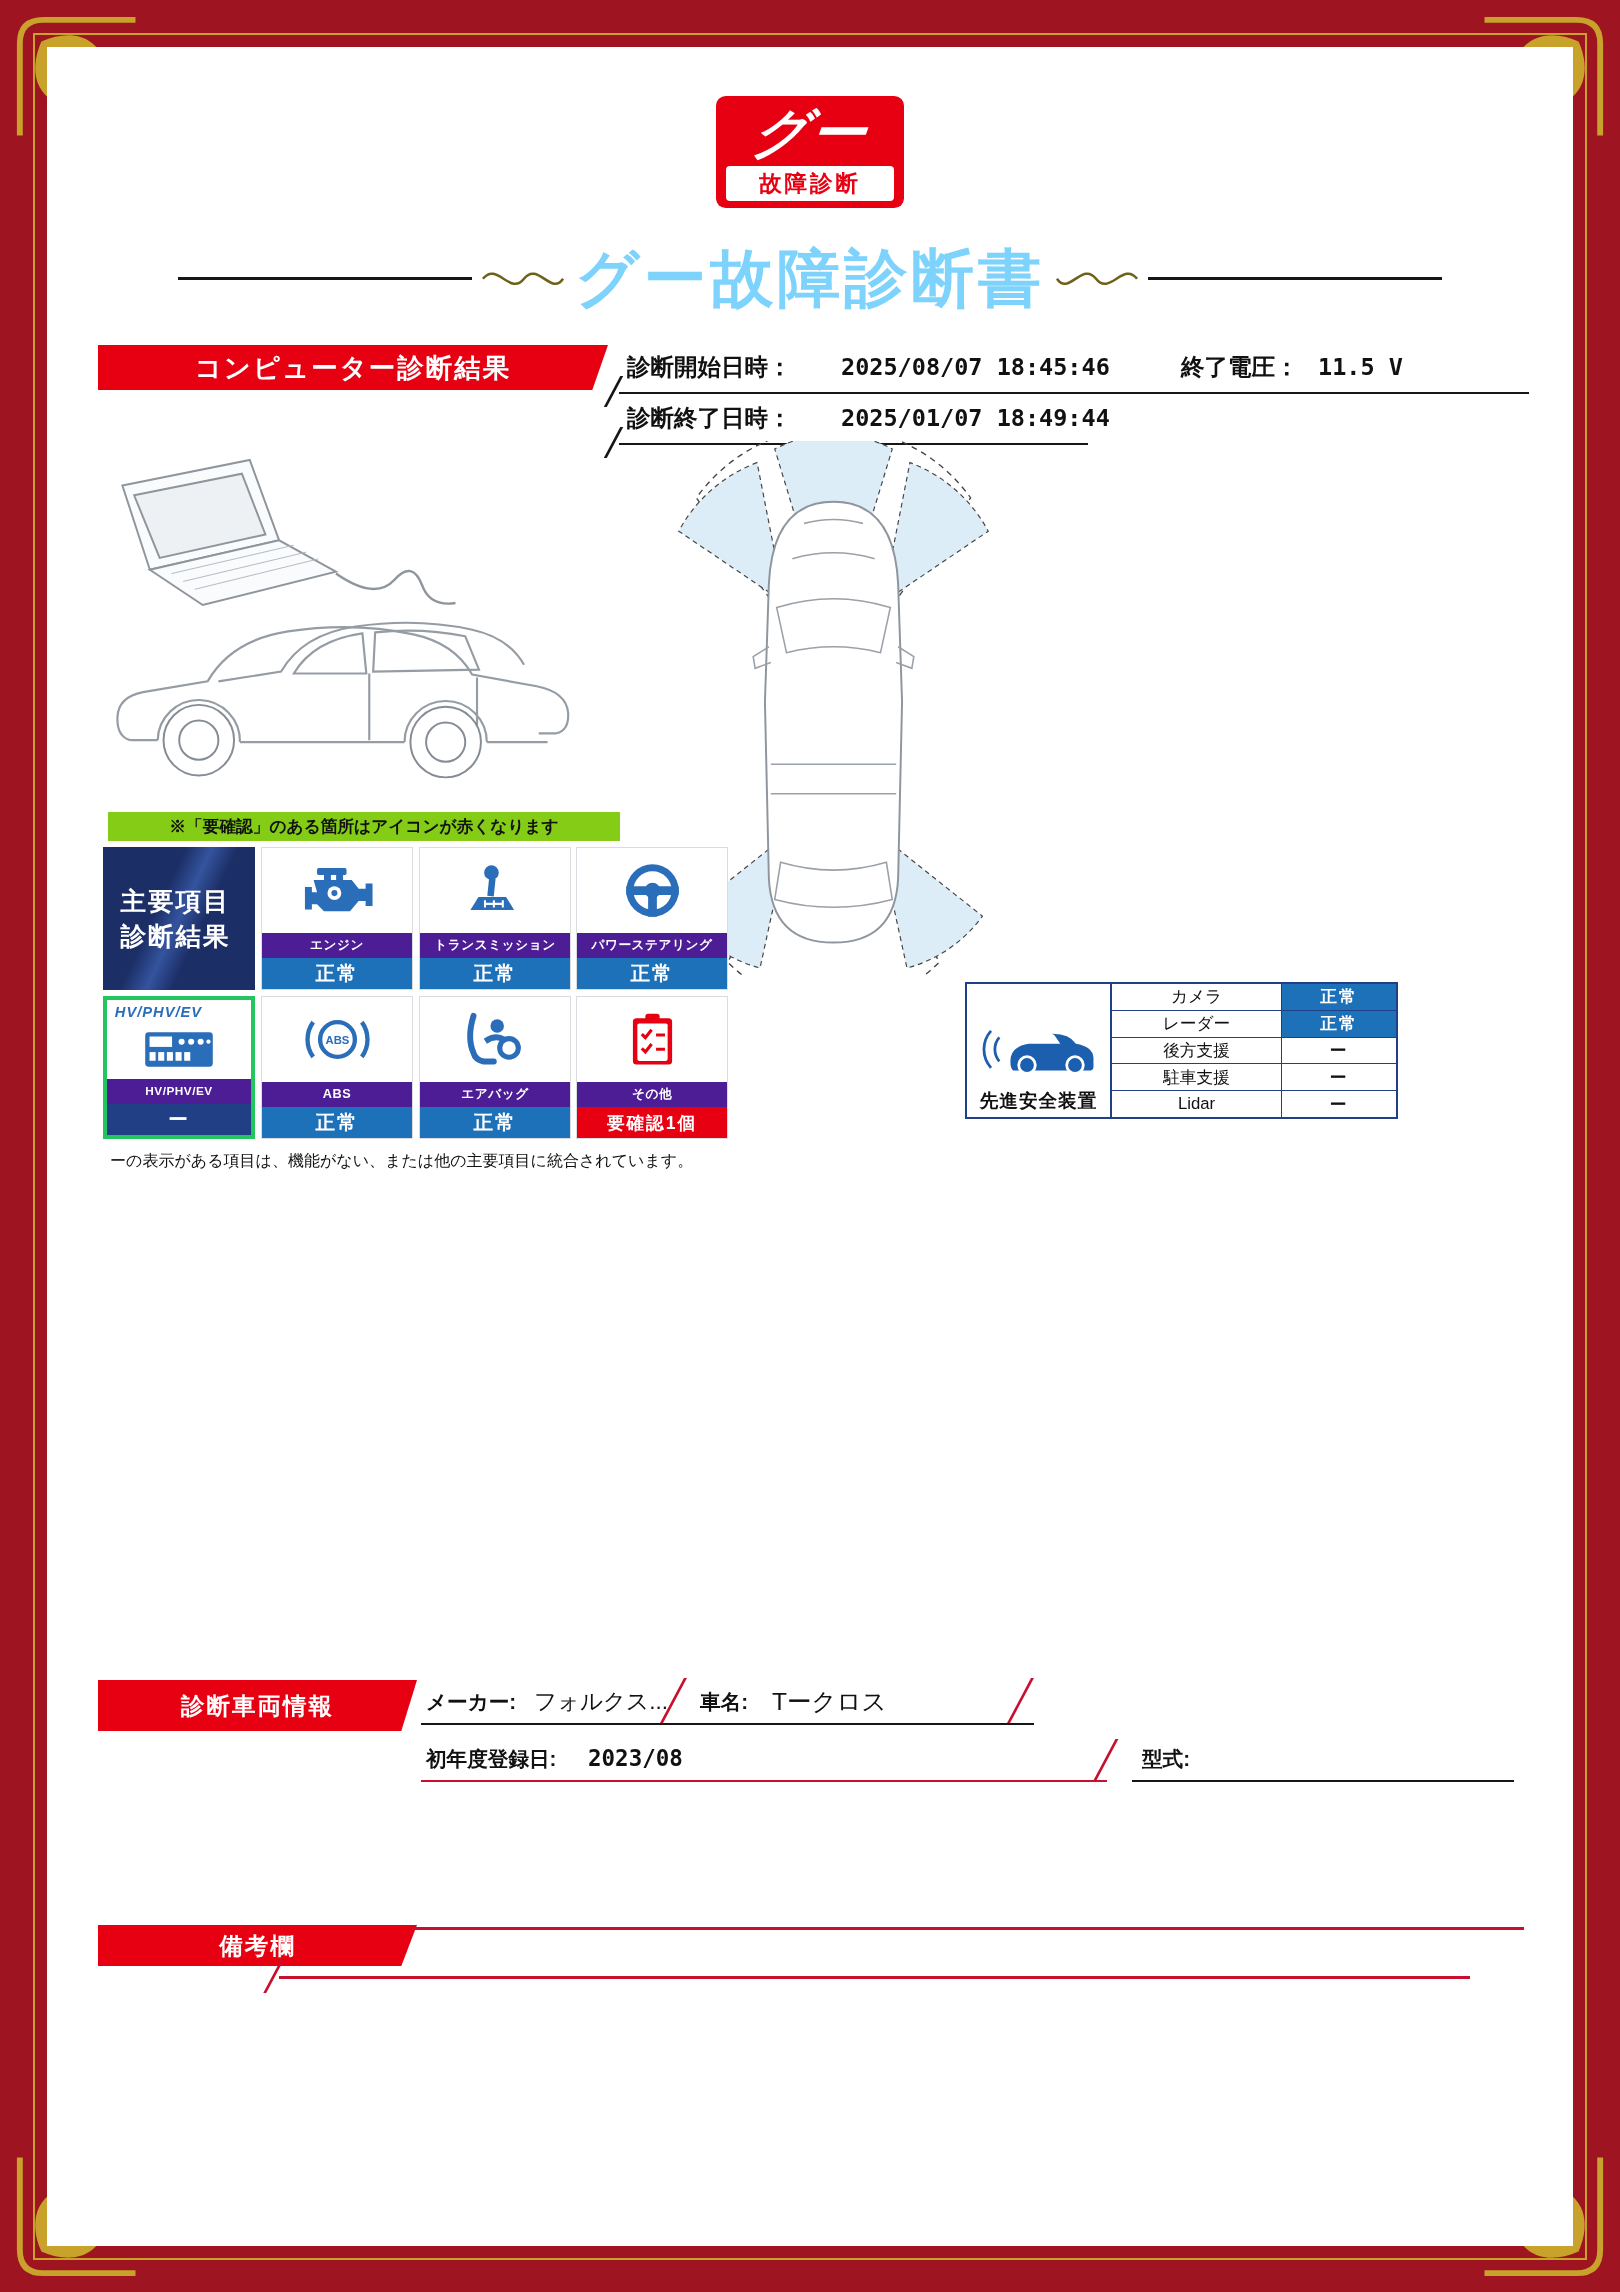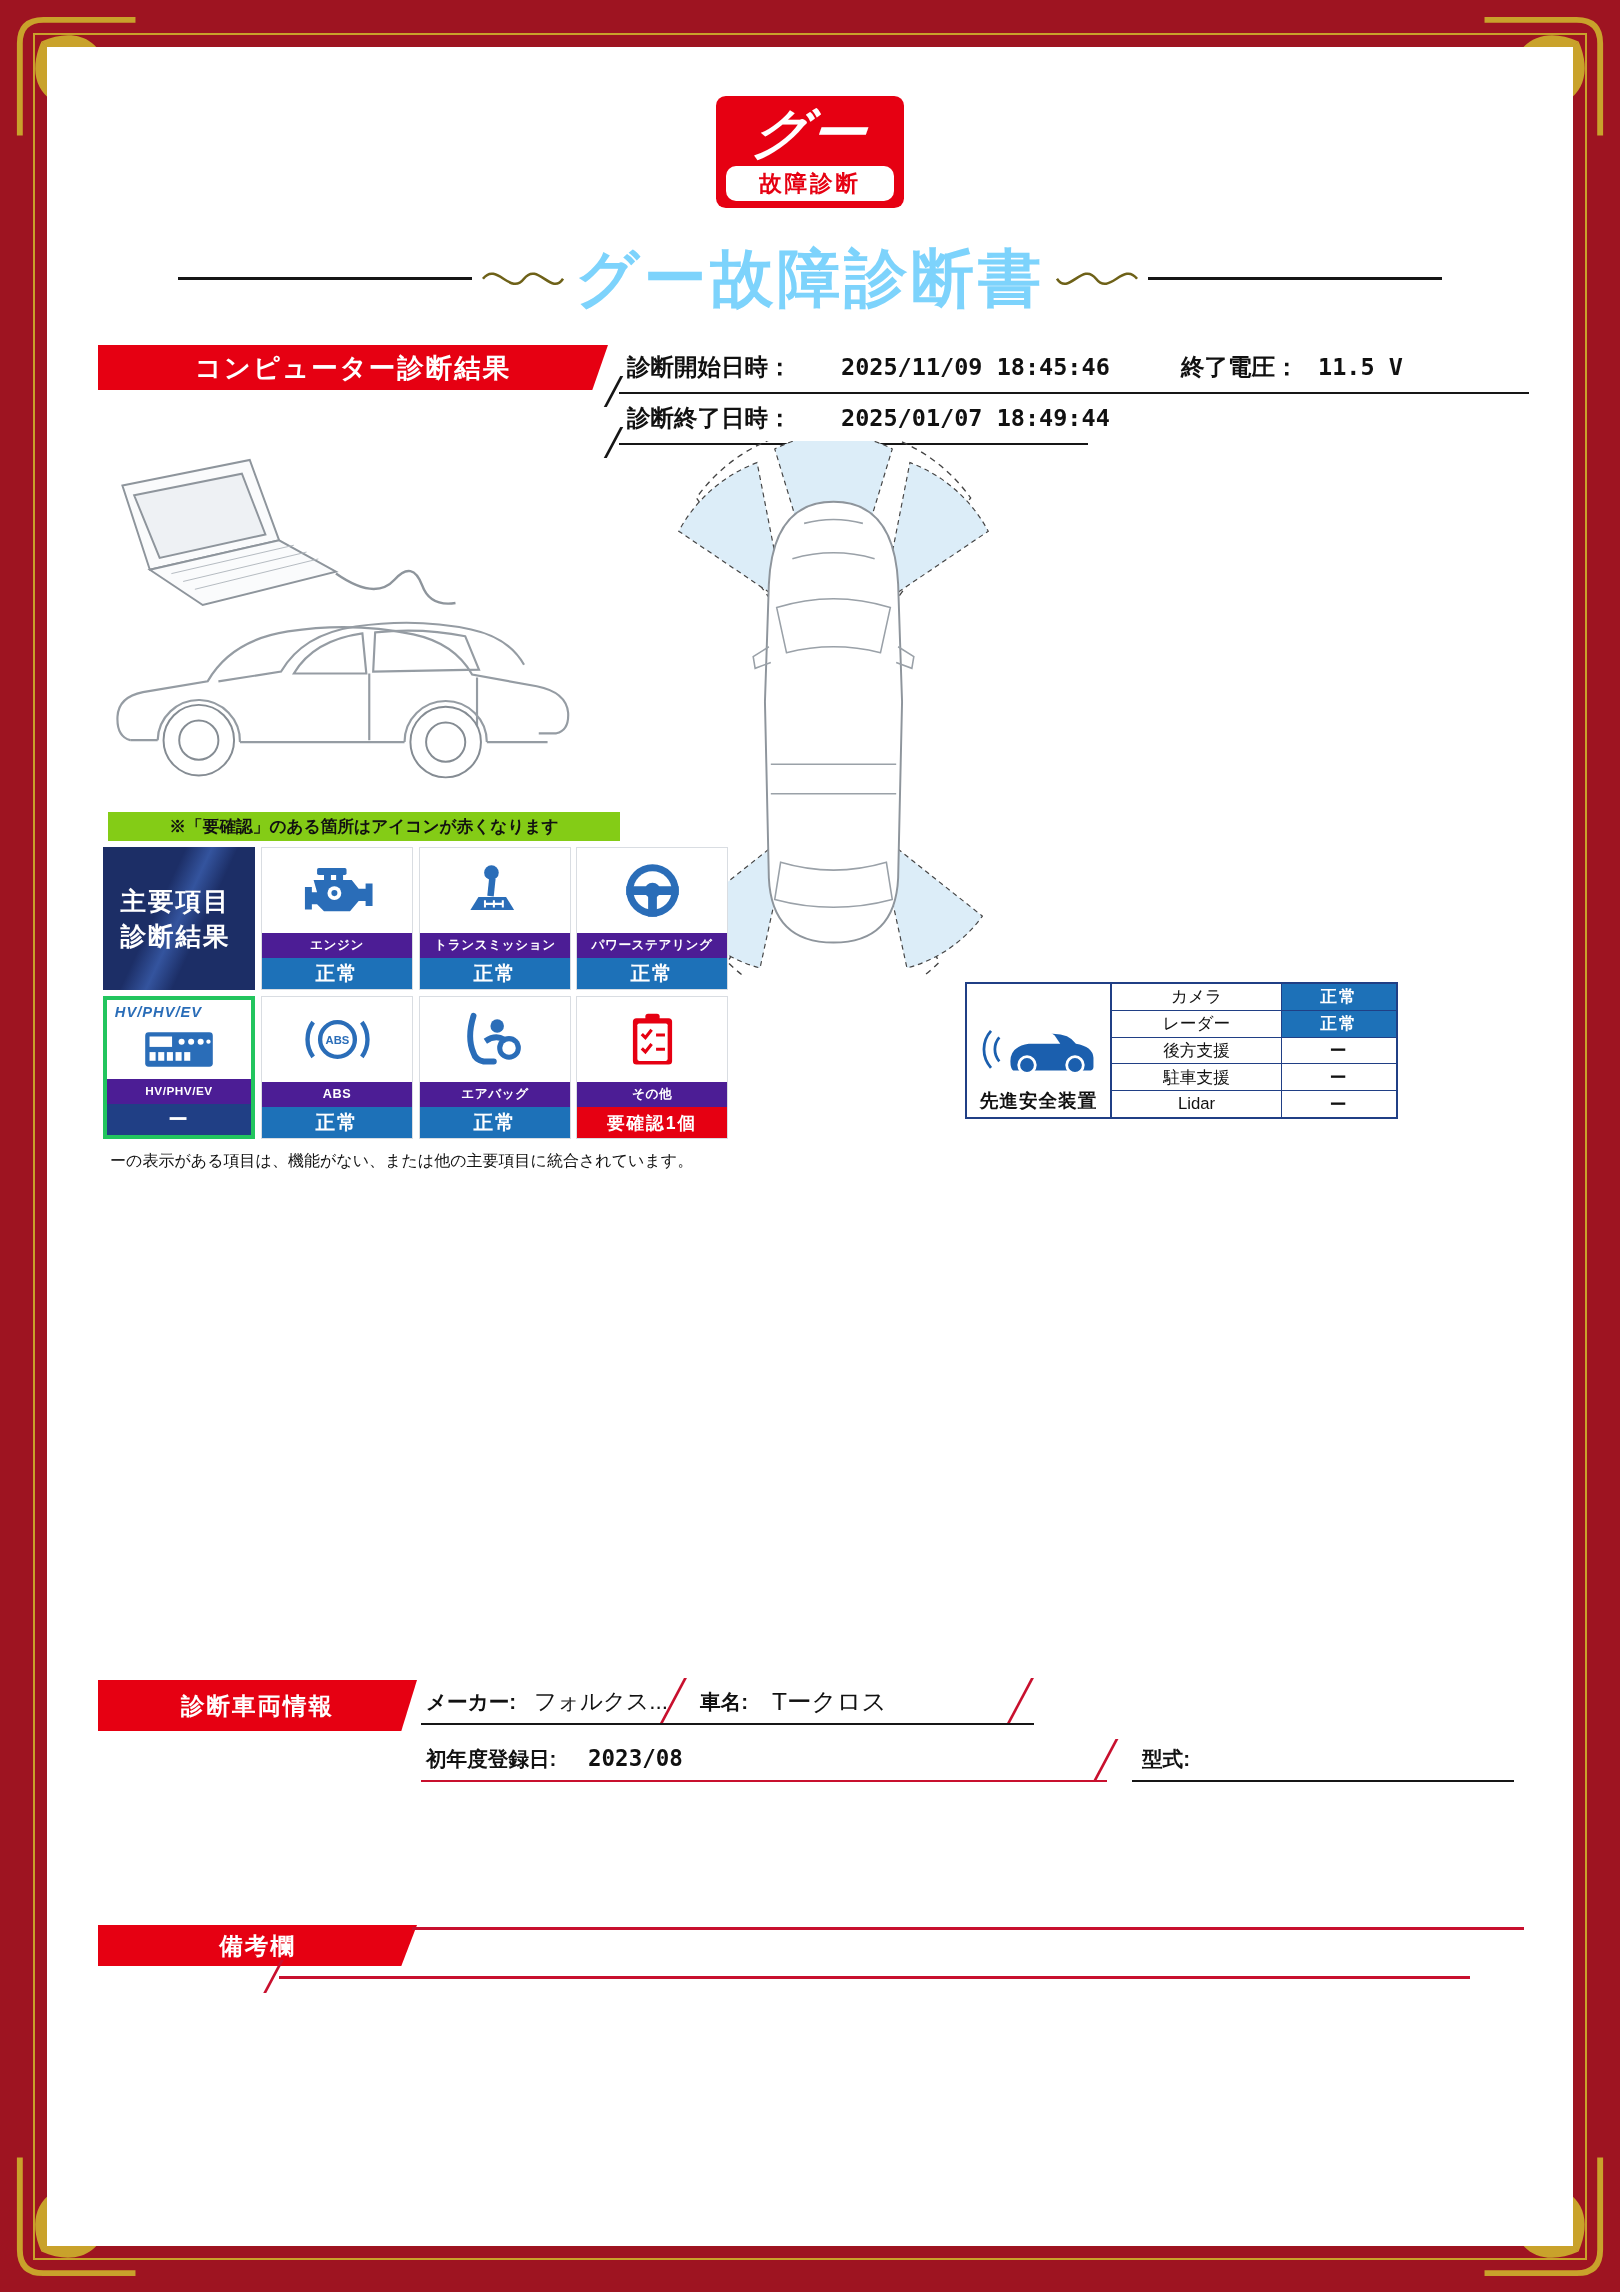--- a/index.html
+++ b/index.html
@@ -19,7 +19,7 @@
   .logo{position:absolute;left:716px;top:96px;width:188px;height:112px;background:#e60012;border-radius:9.8px;}
   .logo-goo{font-size:55px;font-weight:bold;font-style:italic;color:#fff;text-align:center;
             margin-top:1px;letter-spacing:2px;transform:skewX(-6deg);}
-  .logo-band{position:absolute;left:9.8px;right:9.8px;bottom:6.9px;height:35px;background:#fff;border-radius:10px;
+  .logo-band{position:absolute;left:9.8px;right:9.8px;bottom:6.9px;height:35px;background:#fff;border-radius:4px;
              text-align:center;line-height:35px;font-size:22.5px;font-weight:bold;color:#e60012;letter-spacing:2.9px;}
 
   

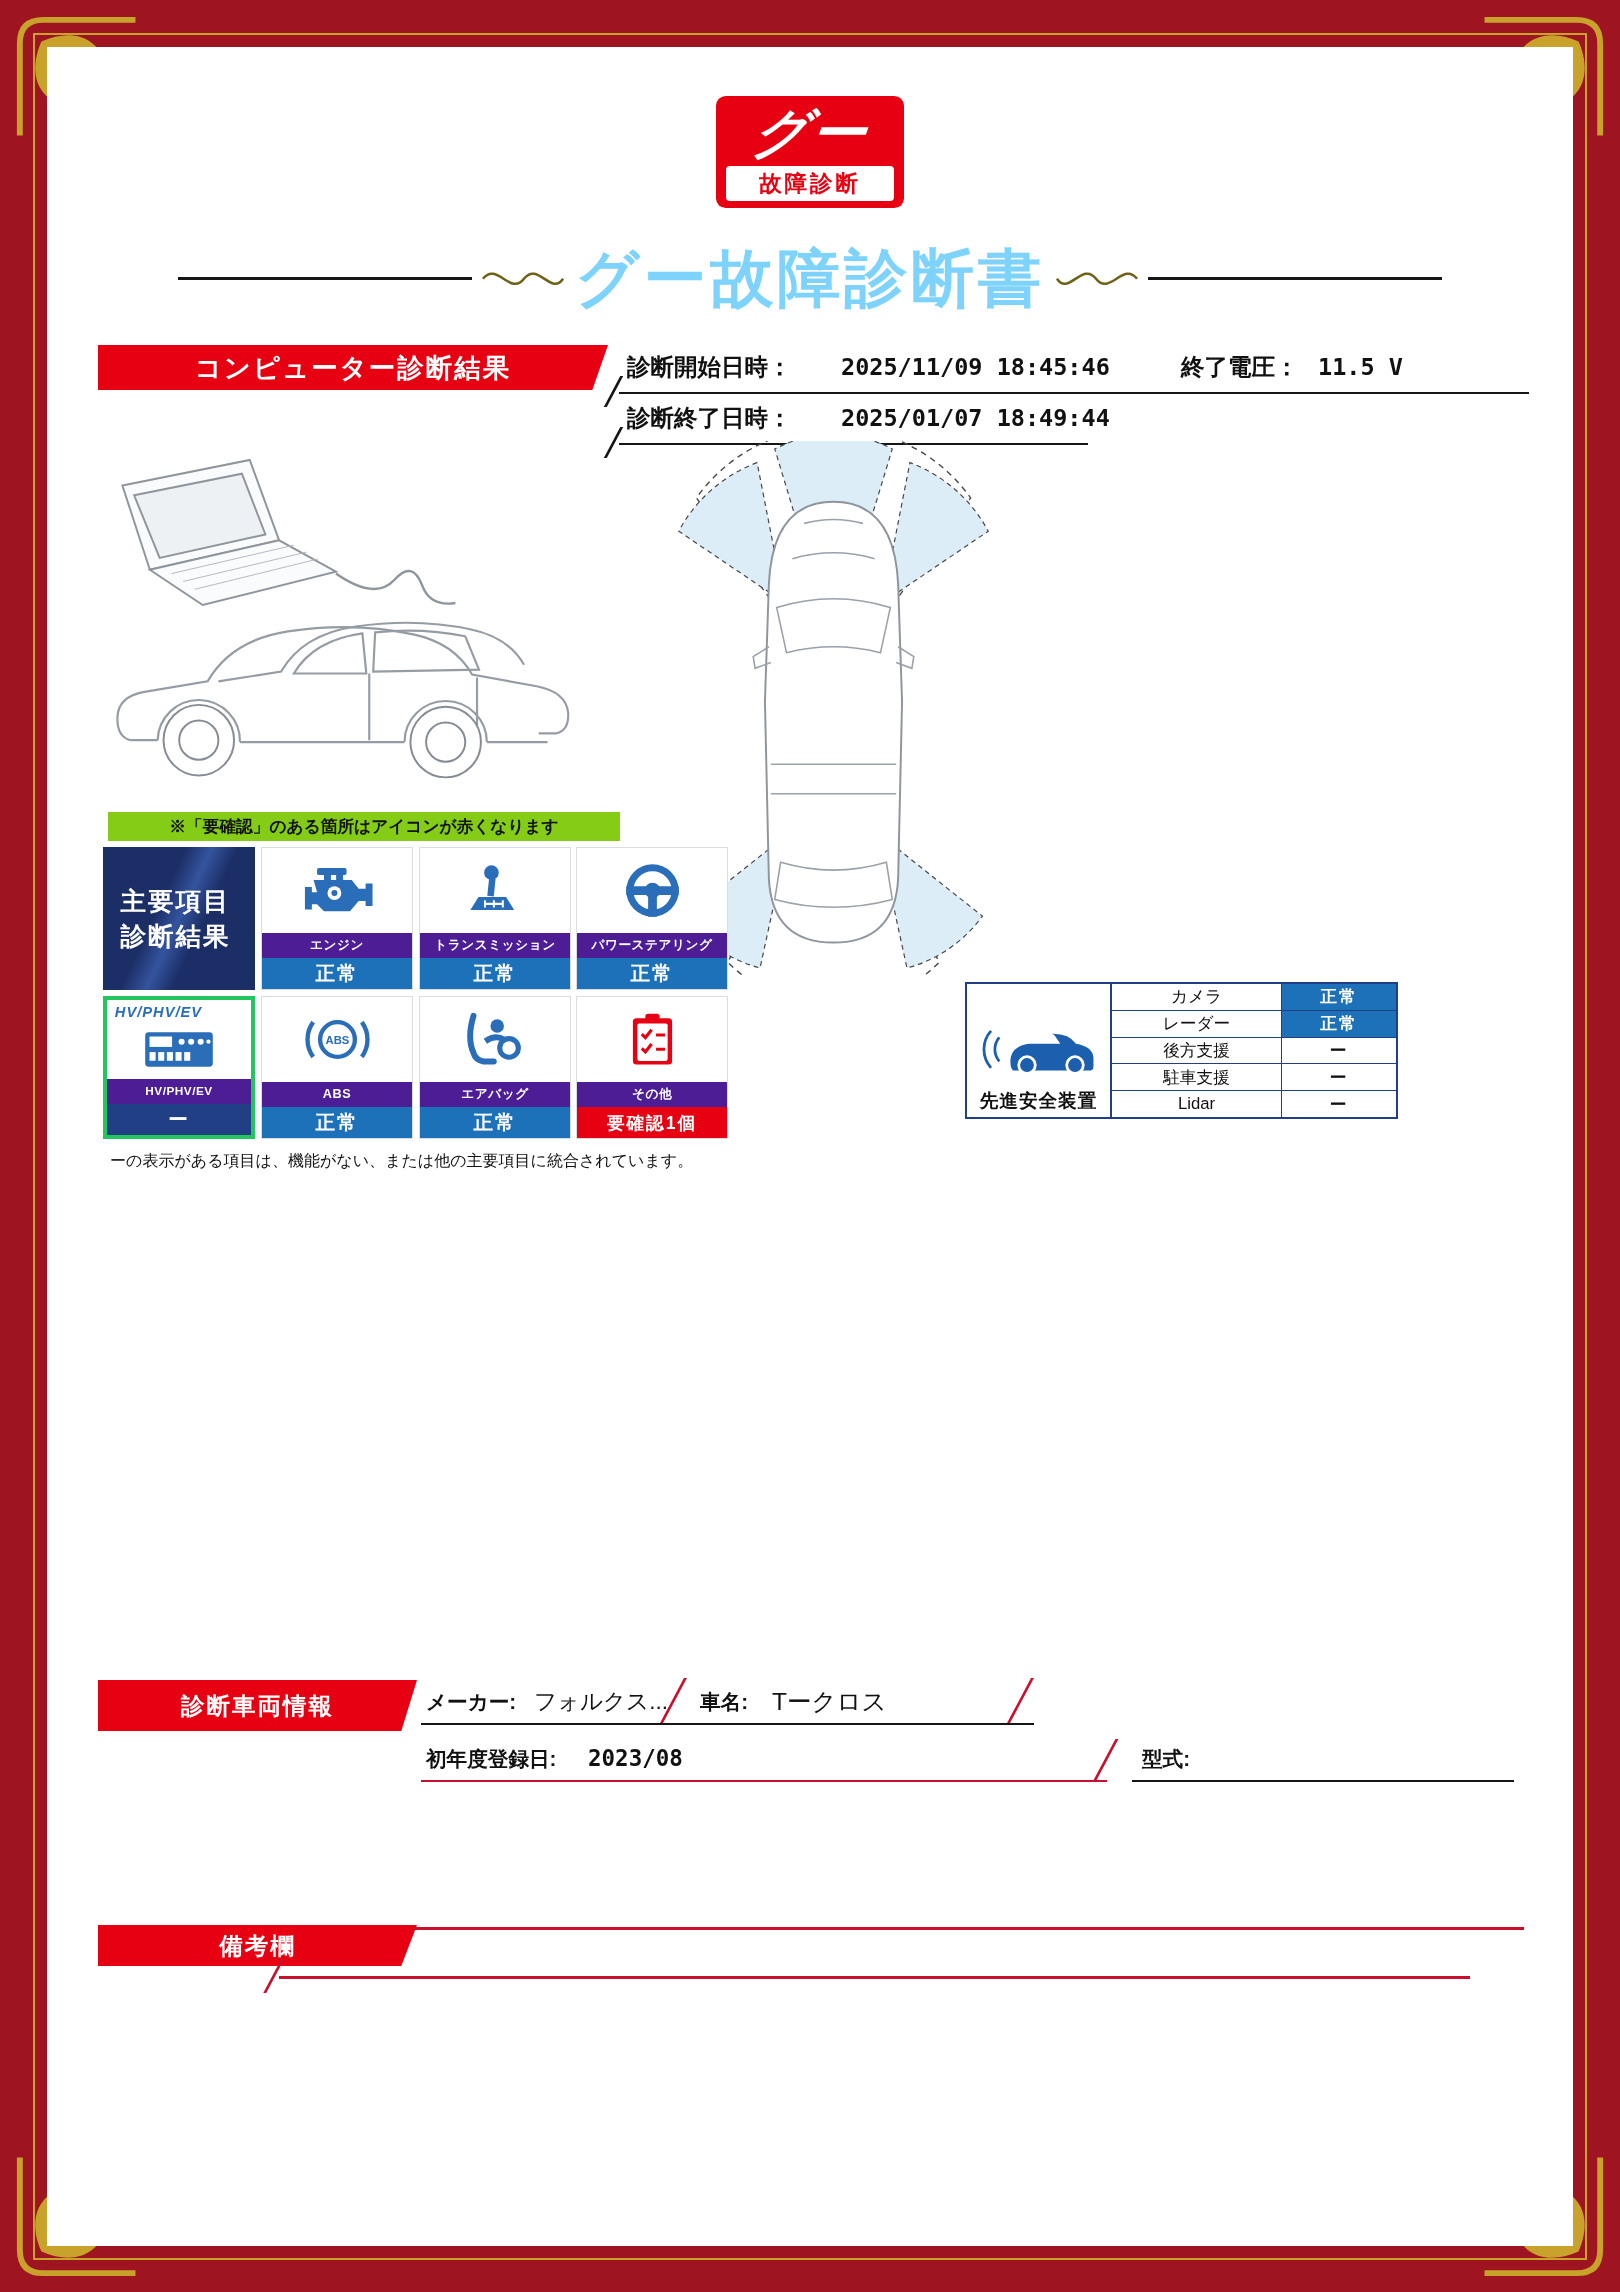--- a/index.html
+++ b/index.html
@@ -161,7 +161,7 @@
   <div class="banner banner-cdr abs">コンピューター診断結果</div>
 
   <div class="abs d-label" style="left:627px;top:345px;">診断開始日時：</div>
-  <div class="abs d-value" style="left:841px;top:345px;">2025/11/09 18:45:46</div>
+  <div class="abs d-value" style="left:841px;top:345px;">2025/08/07 18:45:46</div>
   <div class="abs d-label" style="left:1181px;top:345px;">終了電圧：</div>
   <div class="abs d-value" style="left:1318px;top:345px;">11.5 V</div>
   <div class="abs hline" style="left:619px;top:392px;width:910px;"></div>

